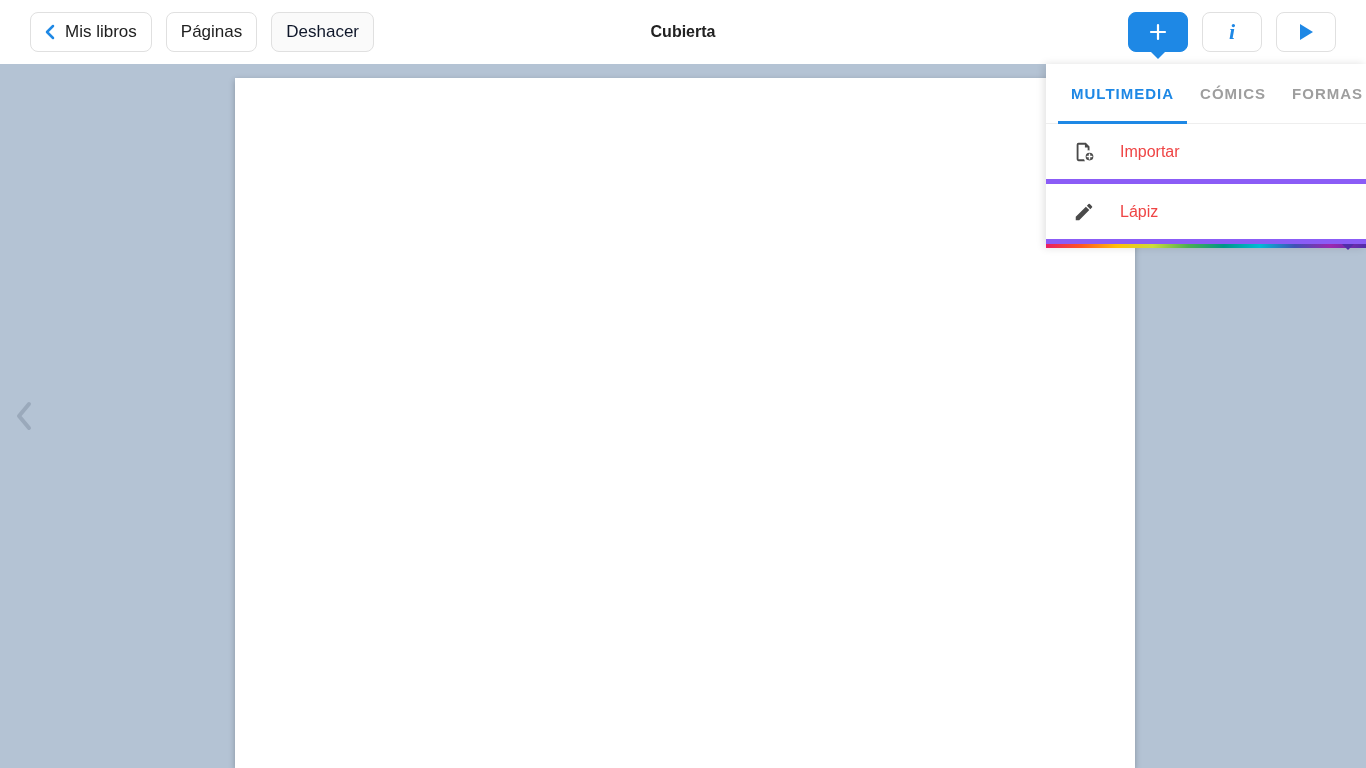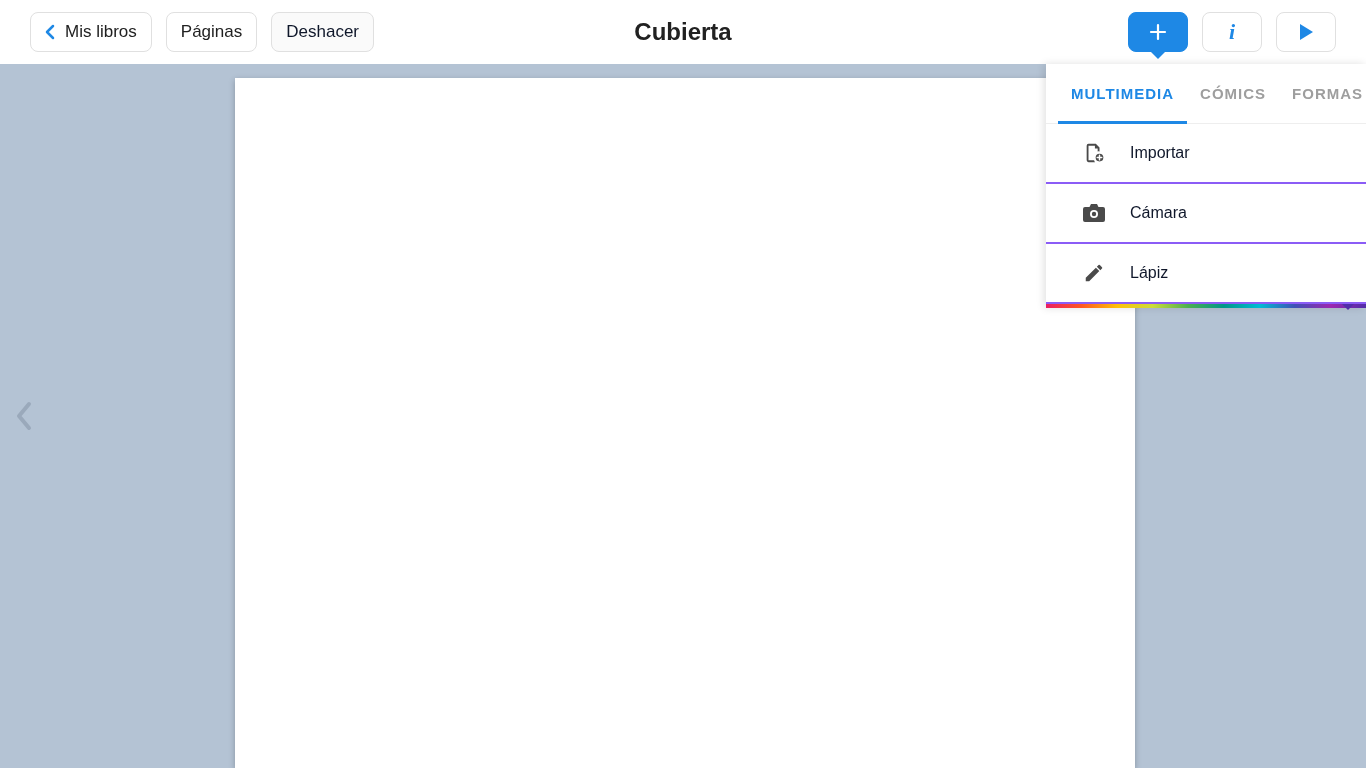--- a/index.html
+++ b/index.html
@@ -41,7 +41,7 @@
   }
   .toolbar-title {
     position: absolute; left: 50%; transform: translateX(-50%);
-    font-size: 24px; font-weight: 700; color: #212121;
+    font-size: 16px; font-weight: 700; color: #212121;
   }
 
   

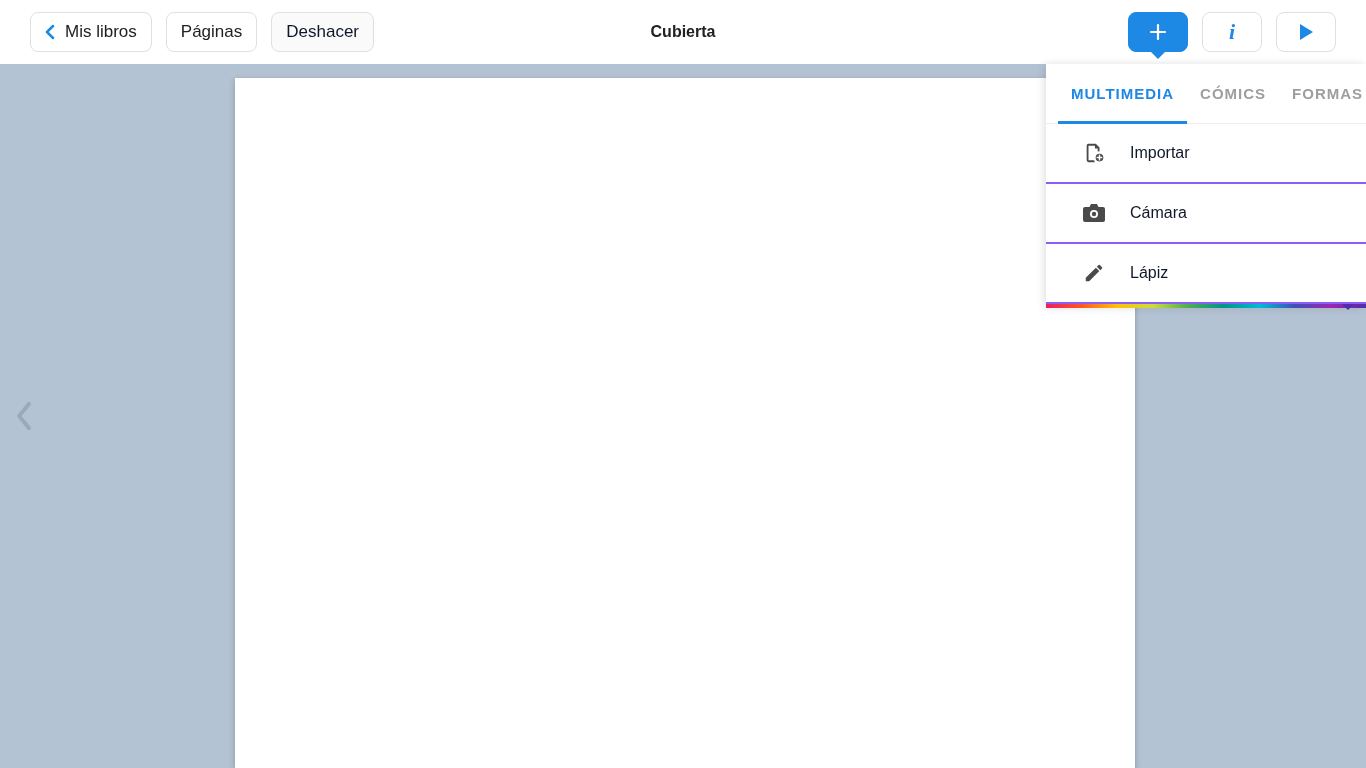--- a/index.html
+++ b/index.html
@@ -89,8 +89,8 @@
   }
   .menu-item{
     height: 60px; display:flex; align-items:center; gap: 22px;
-    padding: 0 16px 0 34px; border-bottom:2px solid #8b5cf6;
-    font-size: 16px; color:#0f172a; cursor:pointer;
+    padding: 0 16px 0 24px; border-bottom:5px solid #8b5cf6;
+    font-size: 16px; color:#ef4444; cursor:pointer;
   }
   .menu-item .mi-icon{ width:28px; display:flex; justify-content:center; color:#4a4a4a;}
   .rainbow{

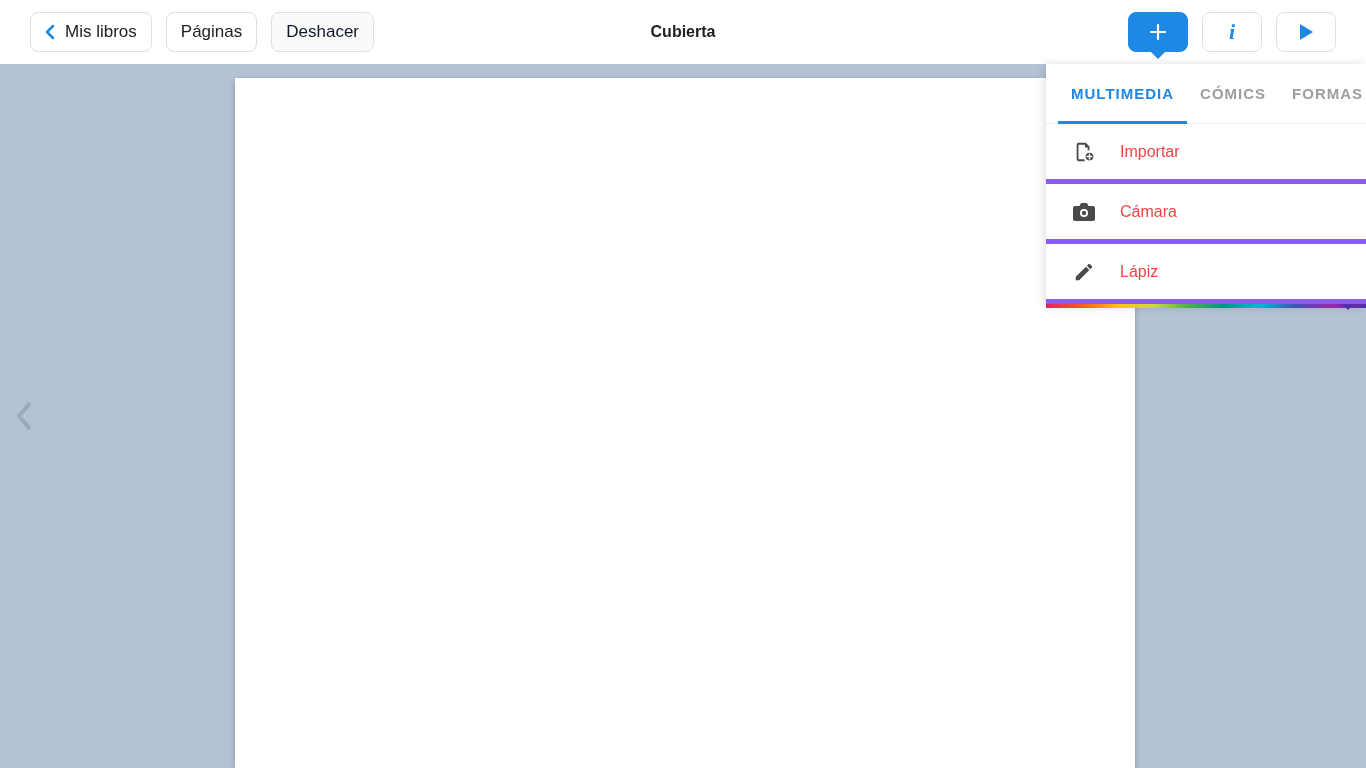--- a/index.html
+++ b/index.html
@@ -189,16 +189,6 @@
     <span>Importar</span>
   </div>
 
-  <div class="menu-item">
-    <span class="mi-icon">
-      <svg width="24" height="22" viewBox="0 0 24 22">
-          <path fill="#4a4a4a" d="M9 2h6l1.5 3H21a2 2 0 0 1 2 2v11a2 2 0 0 1-2 2H3a2 2 0 0 1-2-2V7a2 2 0 0 1 2-2h4.5L9 2z"></path>
-          <circle cx="12" cy="12" r="4" fill="#fff"></circle>
-          <circle cx="12" cy="12" r="2.2" fill="#4a4a4a"></circle>
-        </svg>
-    </span>
-    <span>Cámara</span>
-  </div>
 
   <div class="menu-item">
     <span class="mi-icon">

